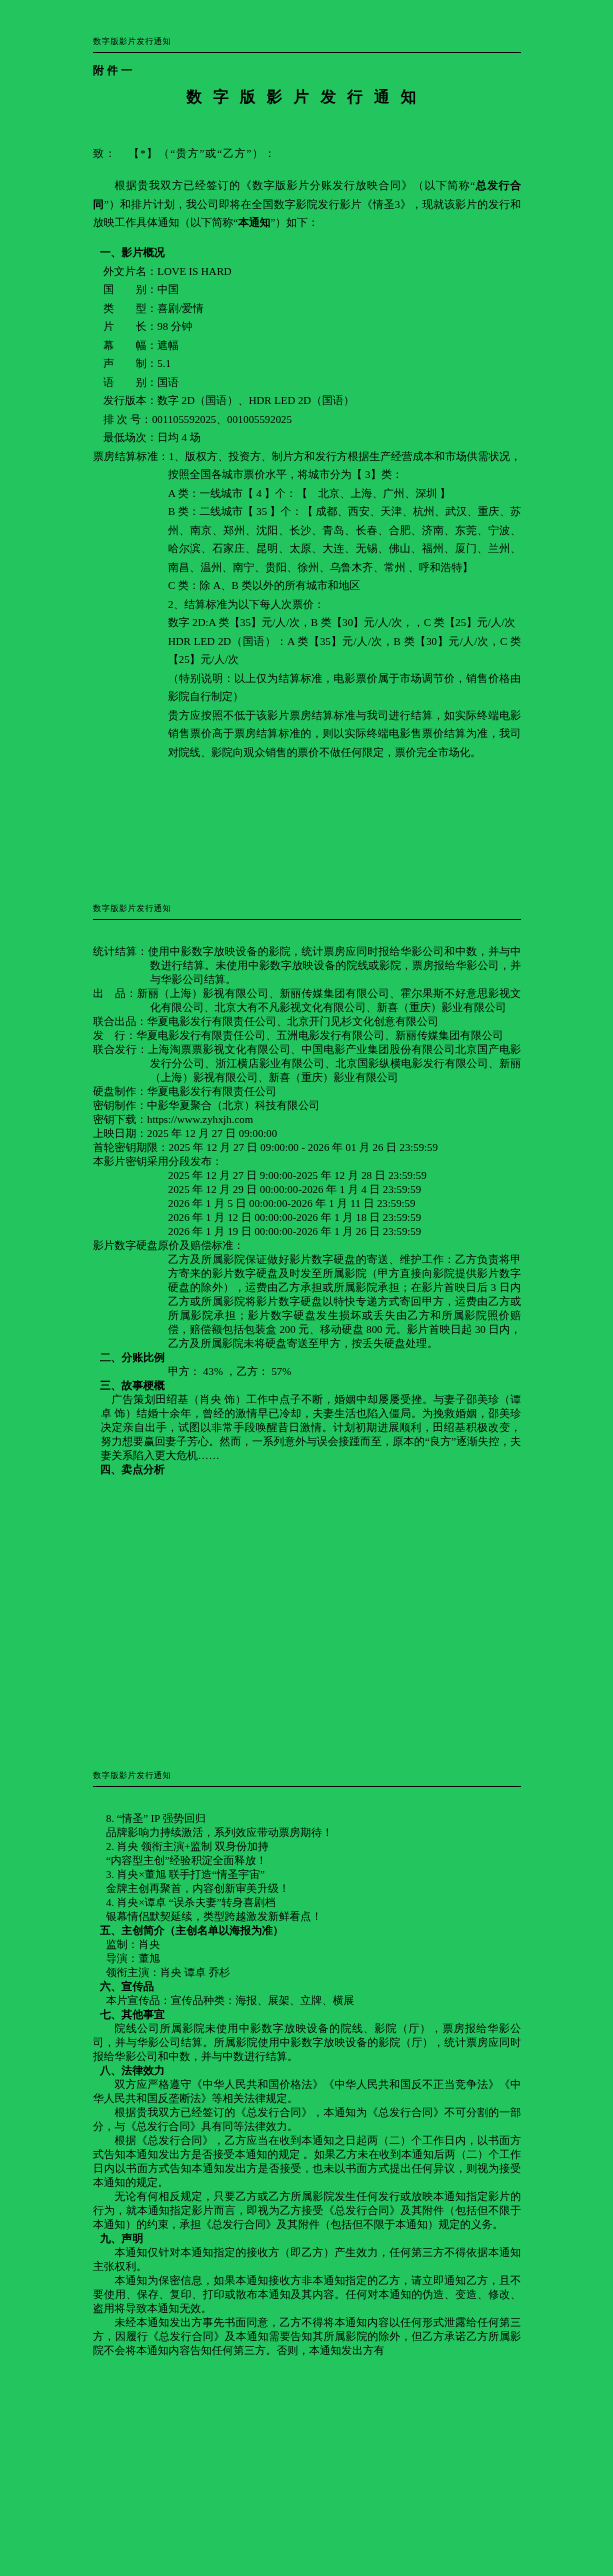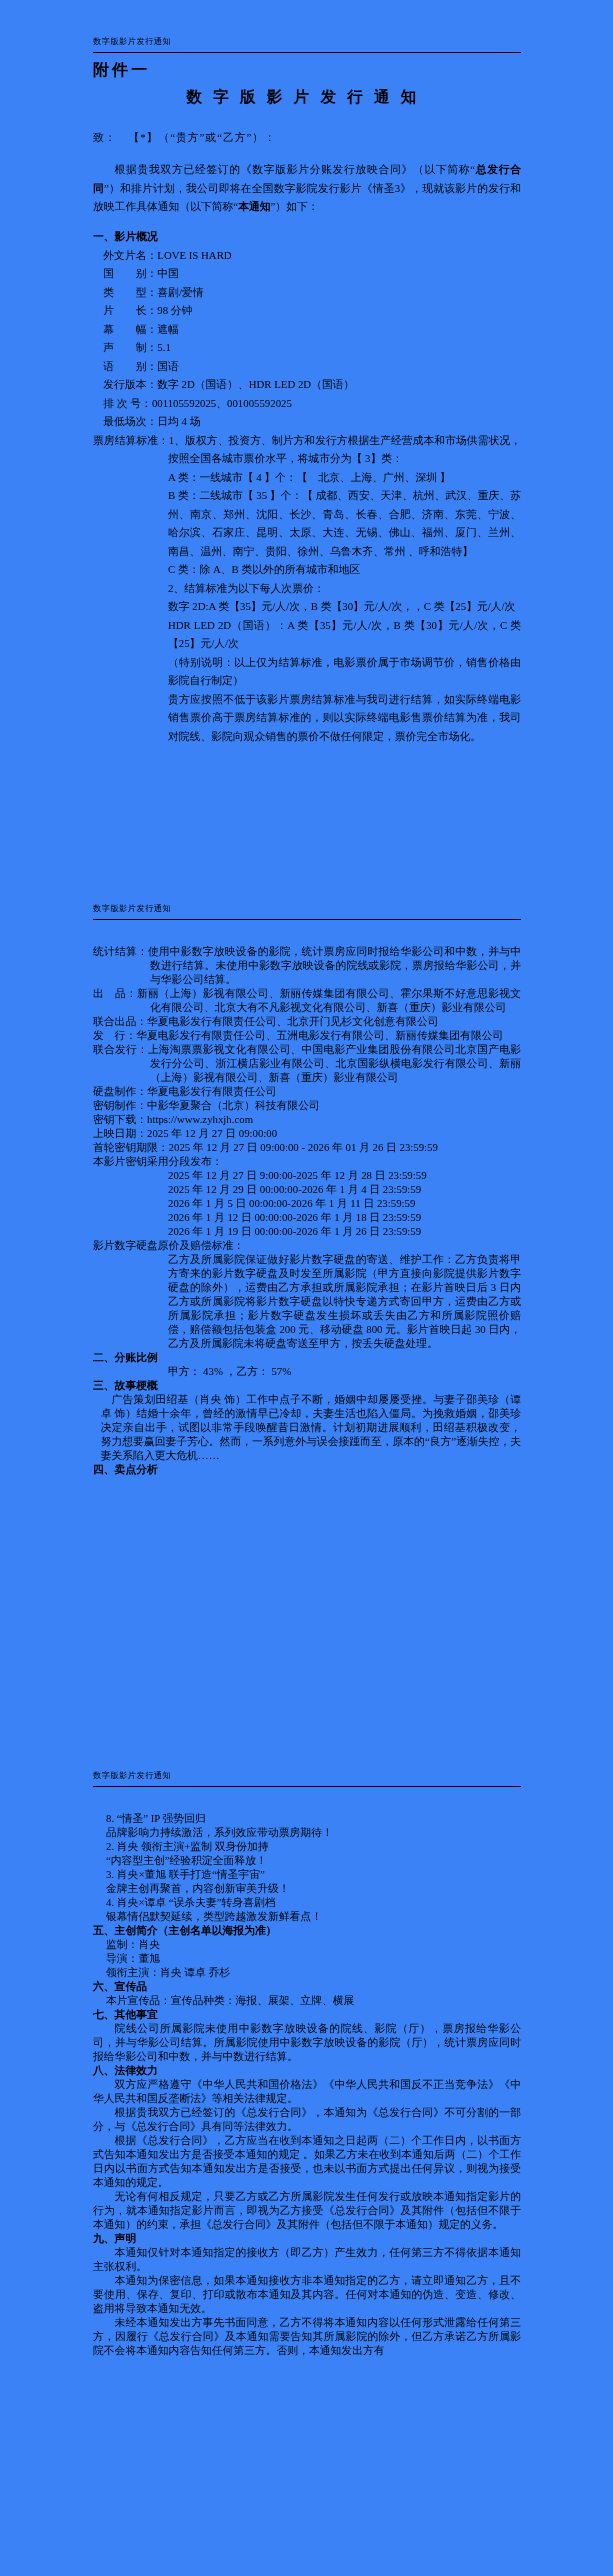--- a/index.html
+++ b/index.html
@@ -5,7 +5,7 @@
   html,body{margin:0;padding:0;background:#ffffff;}
   body{width:613px;height:3468px;position:relative;
        font-family:"Liberation Serif","DejaVu Serif",serif;color:#000;}
-  .page{position:absolute;left:0;width:613px;height:867px;background:#3b82f6;overflow:hidden;font-family:Liberation Serif, serif;}
+  .page{position:absolute;left:0;width:613px;height:867px;background:#22c55e;overflow:hidden;font-family:Liberation Serif, serif;}
   #page1{top:0;} #page2{top:867px;} #page3{top:1734px;}
   .pheader{position:absolute;left:93px;top:36px;font-size:8.2px;letter-spacing:0.5px;}
   .hrule{position:absolute;left:93px;top:52px;width:428px;height:1px;background:#000;}

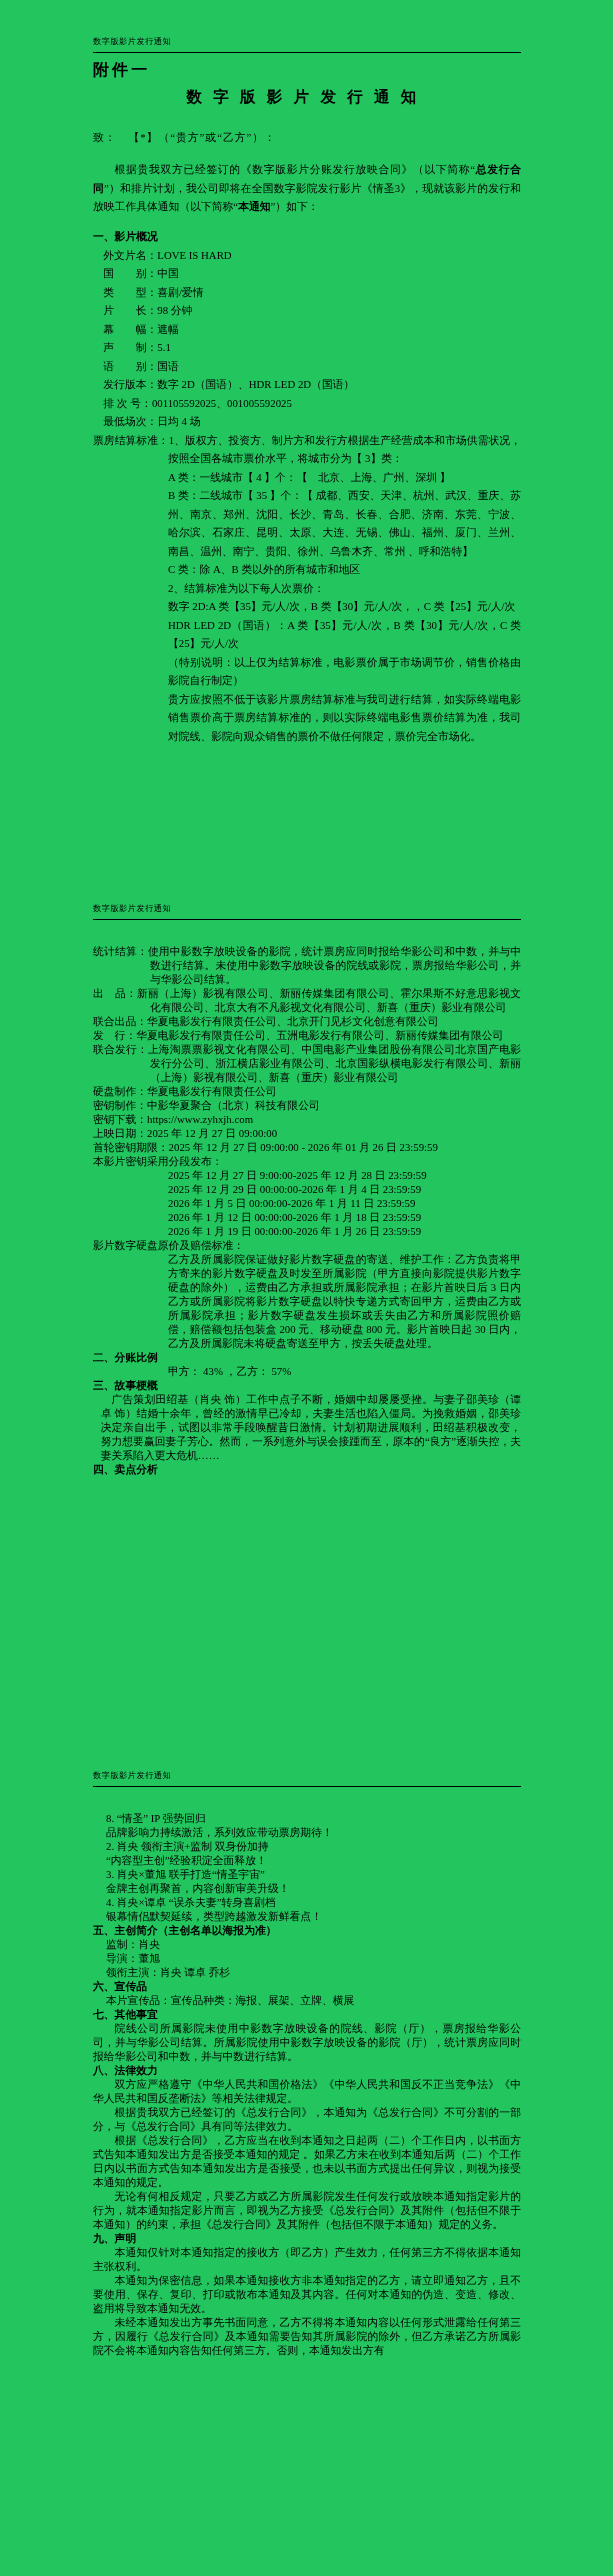--- a/index.html
+++ b/index.html
@@ -12,7 +12,7 @@
   .content{position:absolute;left:93px;top:61px;width:428px;font-size:10.8px;line-height:18.5px;}
   #page2 .content,#page3 .content{top:77px;line-height:14px;}
   .para{text-align:justify;}
-  .attach{font-weight:bold;font-size:16px;letter-spacing:3.1px;}
+  .attach{font-weight:bold;font-size:11px;letter-spacing:3.1px;}
   .doctitle{font-weight:bold;font-size:15.5px;line-height:25px;letter-spacing:11.3px;
             text-align:center;margin-top:4.1px;}
   .to-line{margin-top:19px;letter-spacing:1px;}

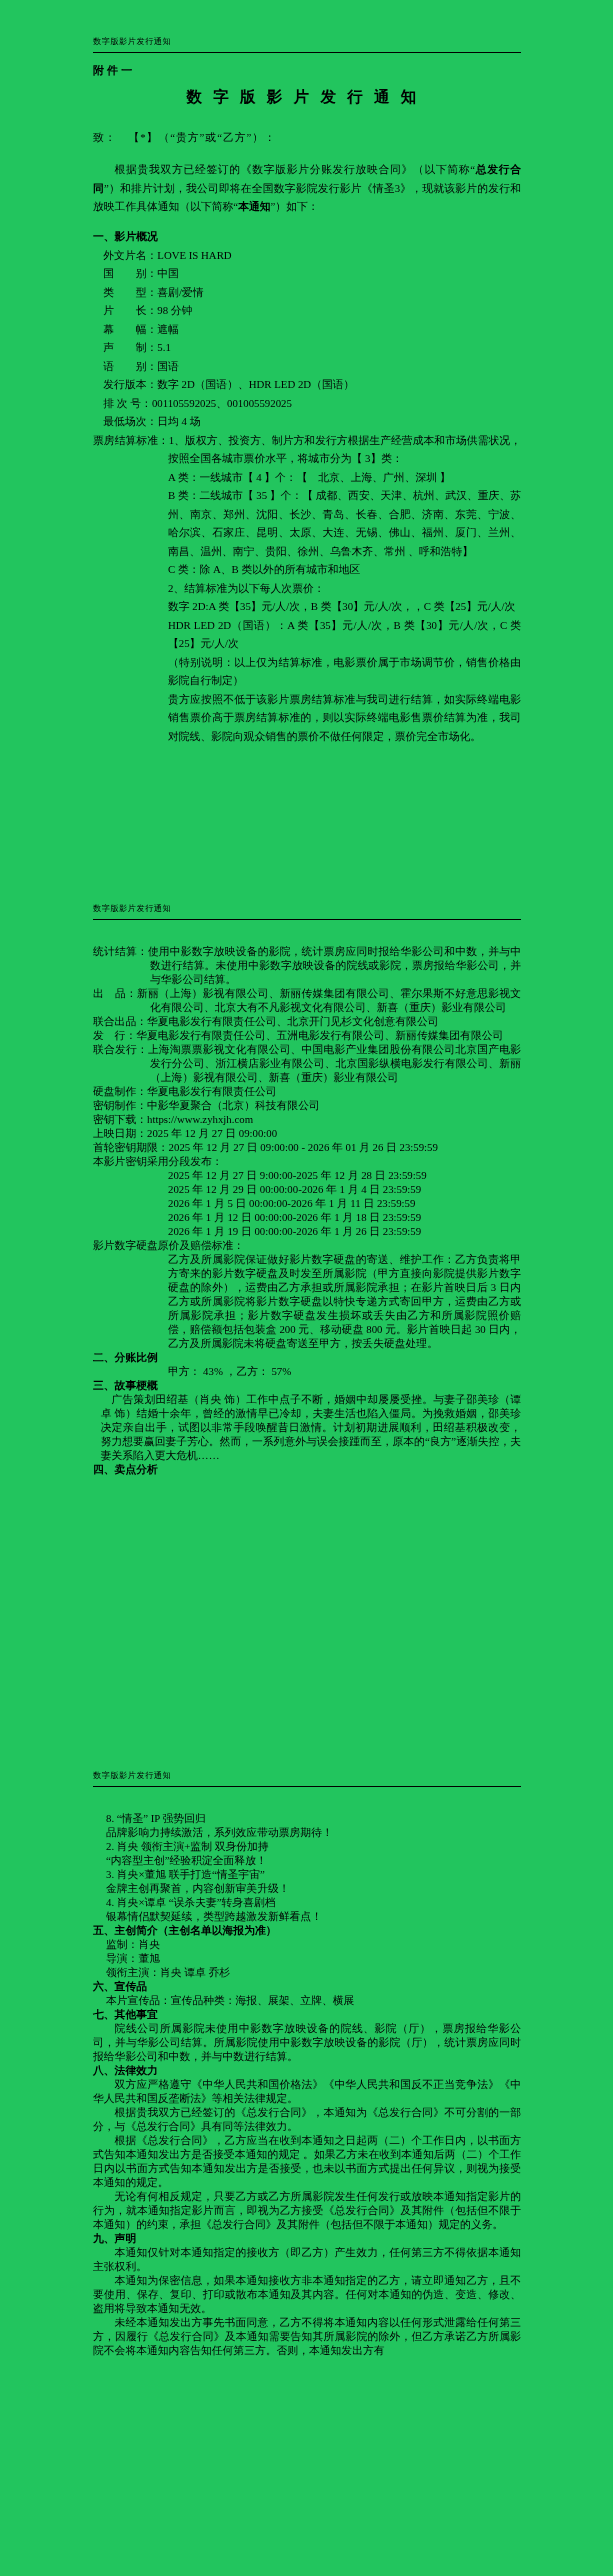--- a/index.html
+++ b/index.html
@@ -15,7 +15,7 @@
   .attach{font-weight:bold;font-size:11px;letter-spacing:3.1px;}
   .doctitle{font-weight:bold;font-size:15.5px;line-height:25px;letter-spacing:11.3px;
             text-align:center;margin-top:4.1px;}
-  .to-line{margin-top:19px;letter-spacing:1px;}
+  .to-line{margin-top:35px;letter-spacing:1px;}
   .intro{margin-top:14.4px;text-indent:2em;}
   .b{font-weight:bold;}
   .h{font-weight:bold;}

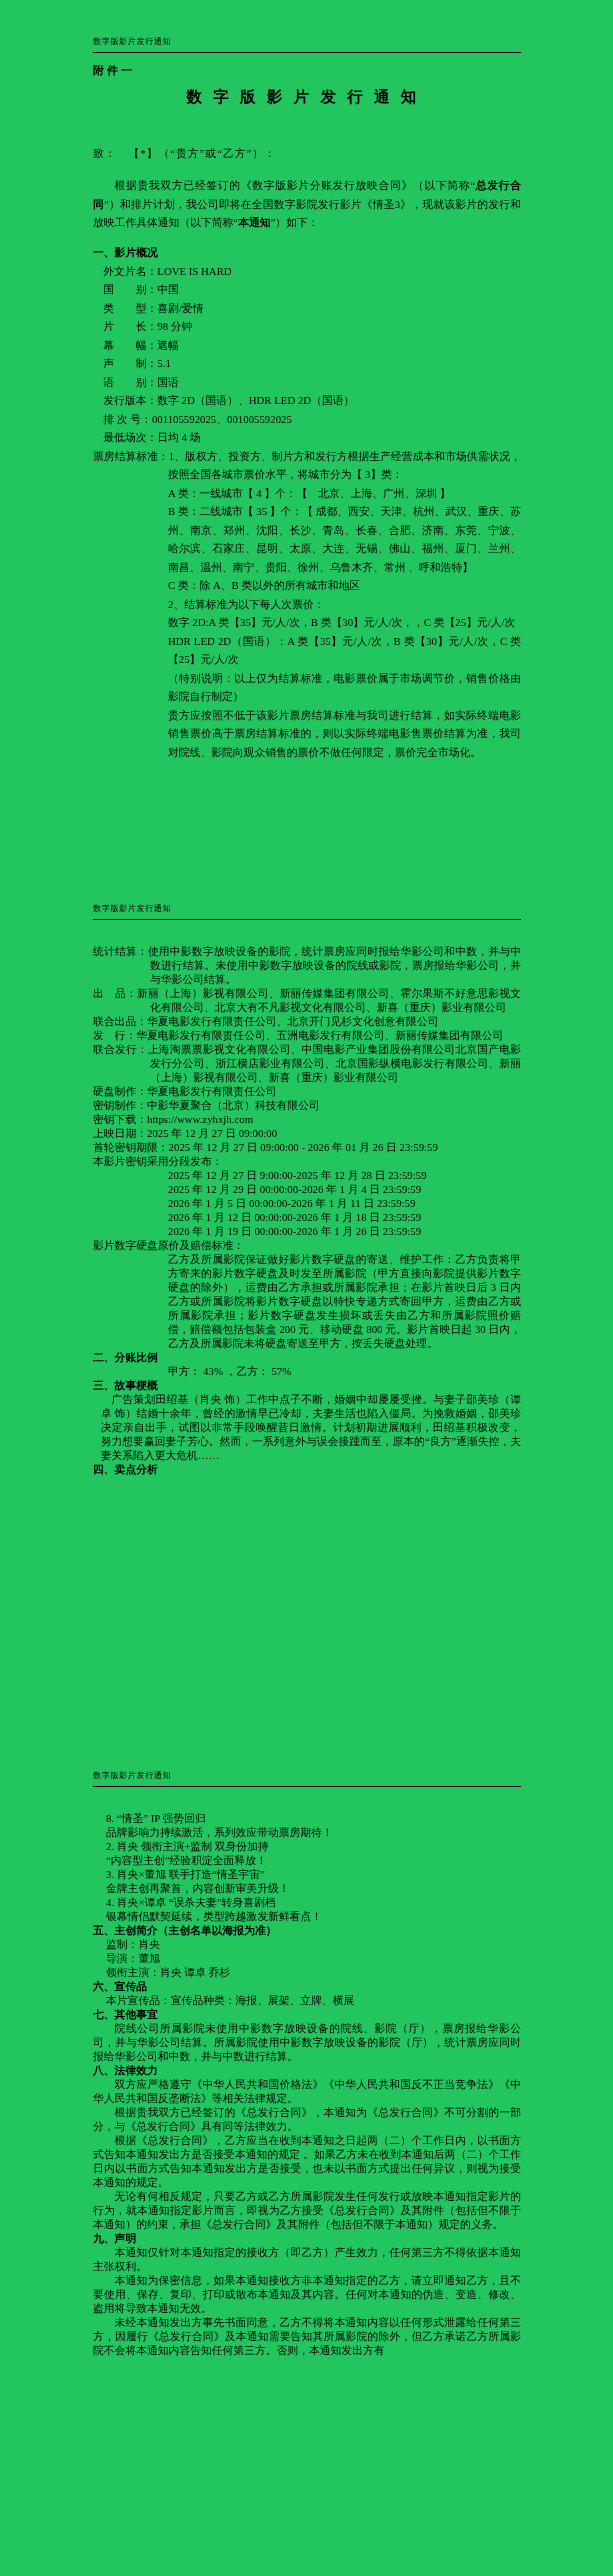--- a/index.html
+++ b/index.html
@@ -18,7 +18,7 @@
   .to-line{margin-top:35px;letter-spacing:1px;}
   .intro{margin-top:14.4px;text-indent:2em;}
   .b{font-weight:bold;}
-  .h{font-weight:bold;}
+  .h{font-weight:bold;margin-left:7px;}
   .sec1{margin-top:11.3px;}
   .ind20{padding-left:10.3px;}
   .ind25{padding-left:13px;}

